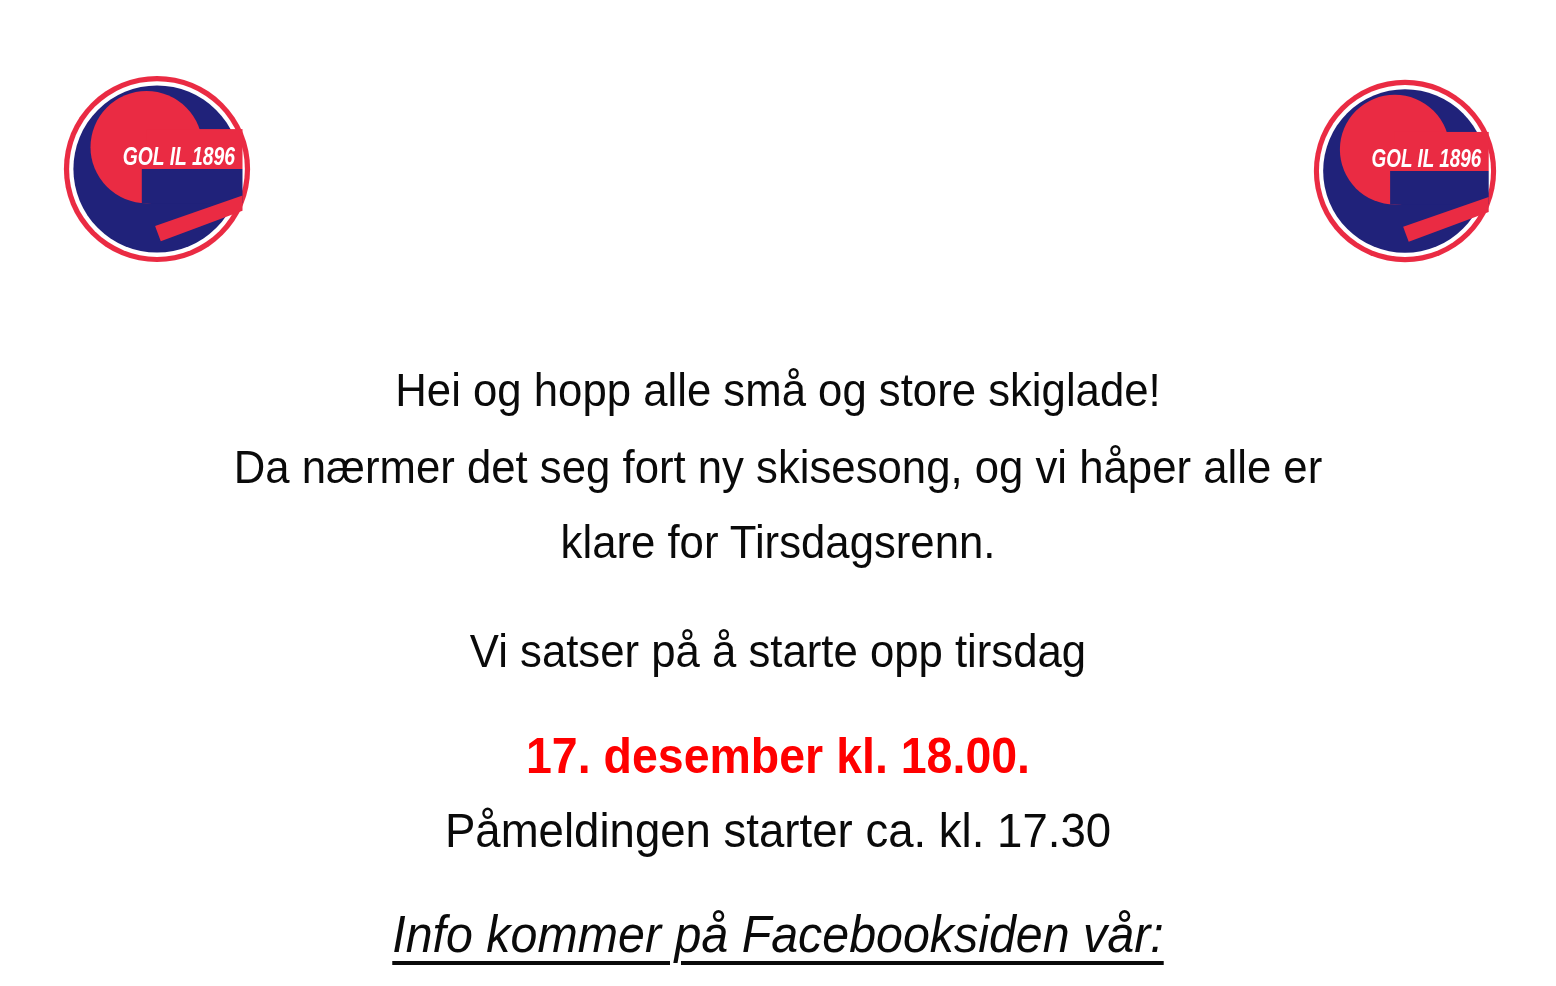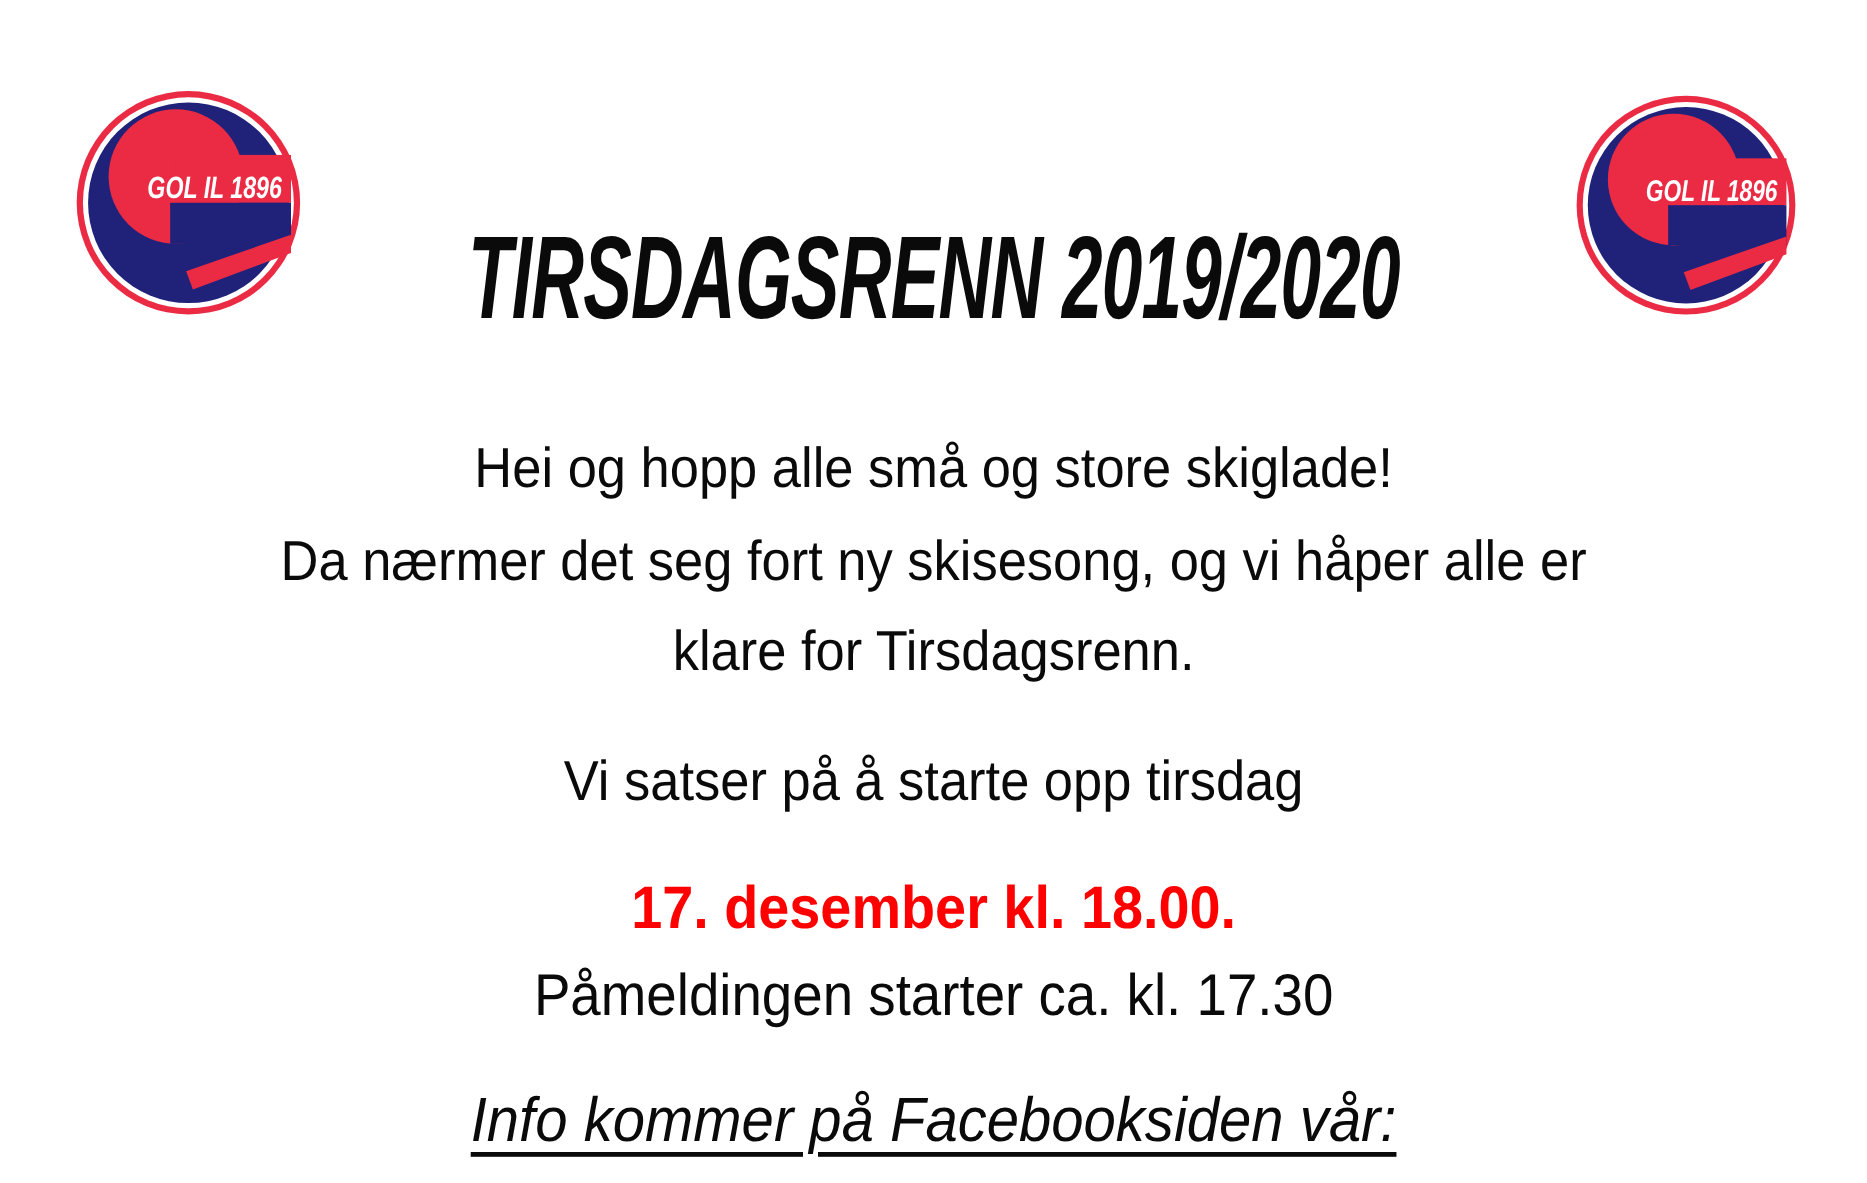--- a/index.html
+++ b/index.html
@@ -118,7 +118,6 @@
     </svg>
   </div>
 
-  <h1 class="title"><span class="squeeze">TIRSDAGSRENN 2019/2020</span></h1>
 
   <p class="line l1">Hei og hopp alle små og store skiglade!</p>
   <p class="line l2">Da nærmer det seg fort ny skisesong, og vi håper alle er</p>

